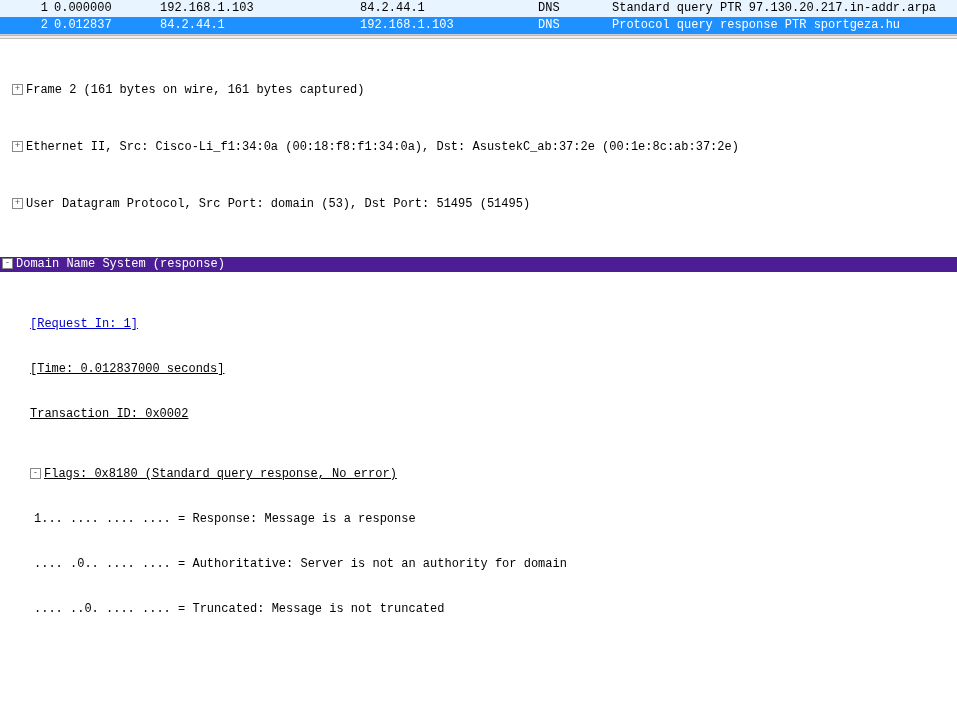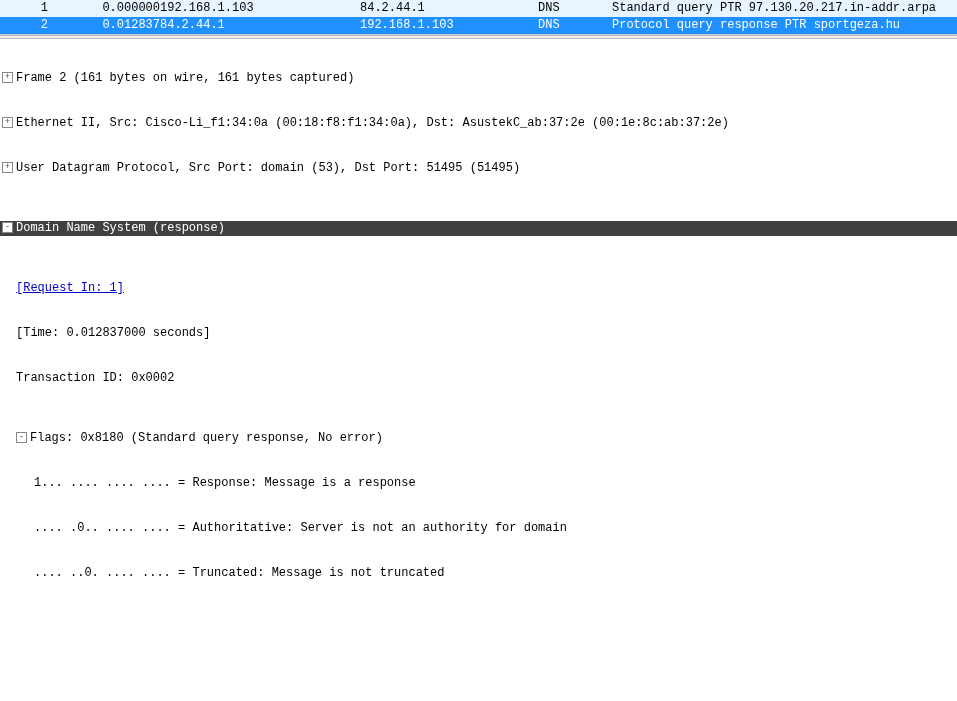--- a/index.html
+++ b/index.html
@@ -20,7 +20,7 @@
   .packet-row.selected { background: #1e90ff; color: #fff; }
   .packet-row.normal { background: #e8f4ff; color: #000; }
   .col-num { width: 54px; text-align: right; padding-right: 6px; }
-  .col-time { width: 106px; text-align: right; }
+  .col-time { width: 106px; }
   .col-src { width: 200px; }
   .col-dst { width: 146px; }
   .col-proto { width: 74px; margin-left: 32px; }

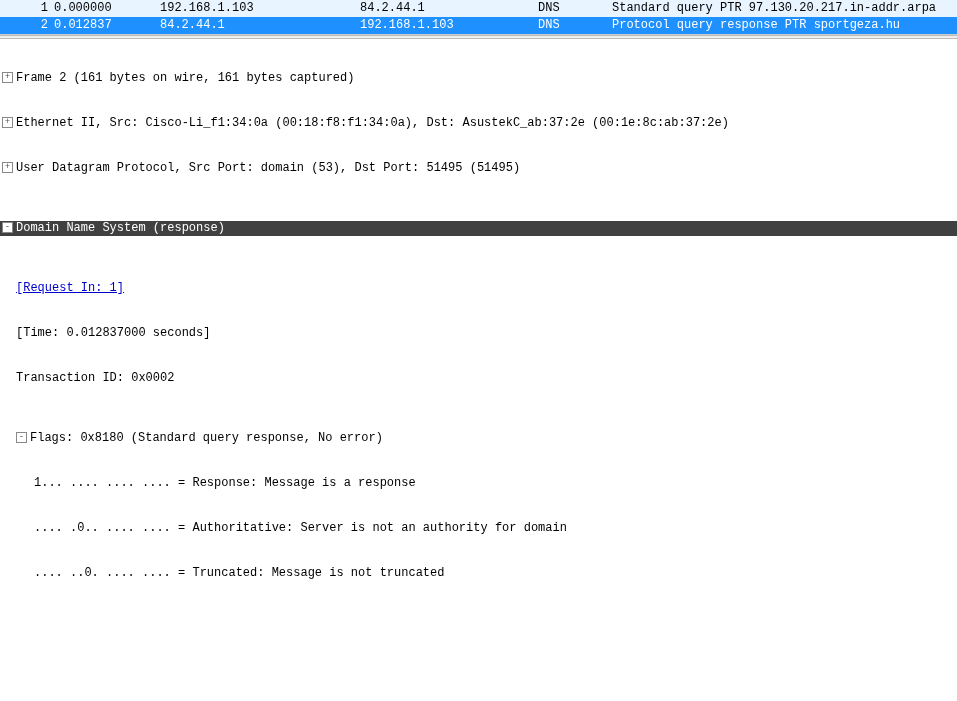--- a/index.html
+++ b/index.html
@@ -37,7 +37,7 @@
     font-size:9px; margin-right:3px; vertical-align:middle;
     background:#fff; color:#555;
   }
-  .pad0 { padding-left: 2px; }
+  .pad0 { padding-left: 12px; margin-top: 12px; }
   .pad1 { padding-left: 16px; }
   .pad2 { padding-left: 34px; }
   .hl { background:#404040; color:#fff; display:block; padding-left:2px;}

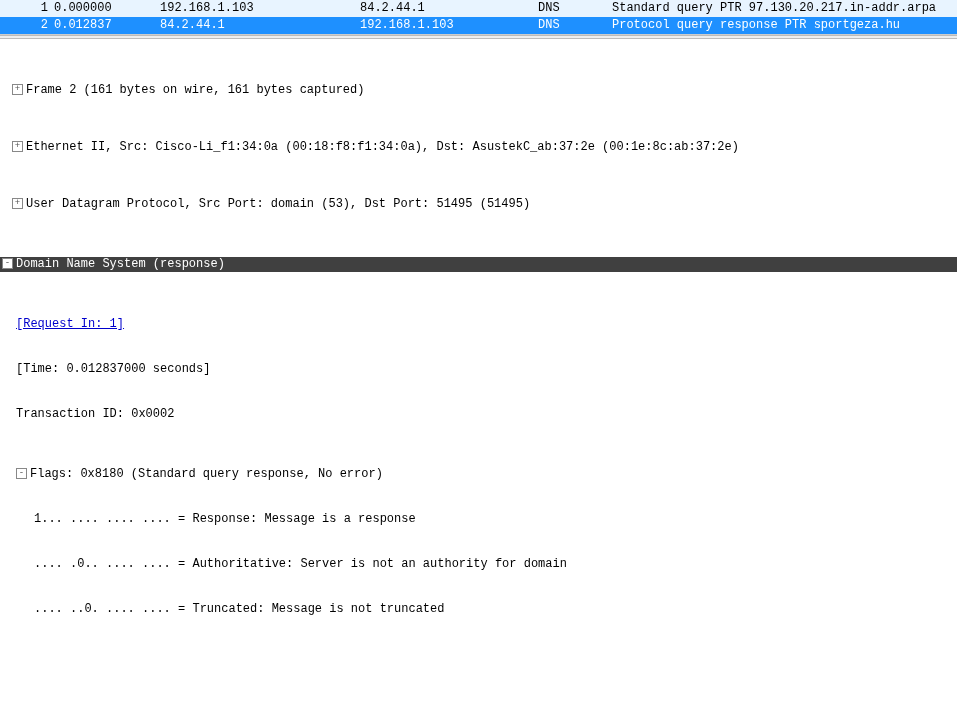--- a/index.html
+++ b/index.html
@@ -40,7 +40,7 @@
   .pad0 { padding-left: 12px; margin-top: 12px; }
   .pad1 { padding-left: 16px; }
   .pad2 { padding-left: 34px; }
-  .hl { background:#404040; color:#fff; display:block; padding-left:2px;}
+  .hl { background:#4c1d95; color:#fff; display:block; padding-left:2px;}
   .link { color:#0000cc; text-decoration: underline; }
 </style>
 </head>

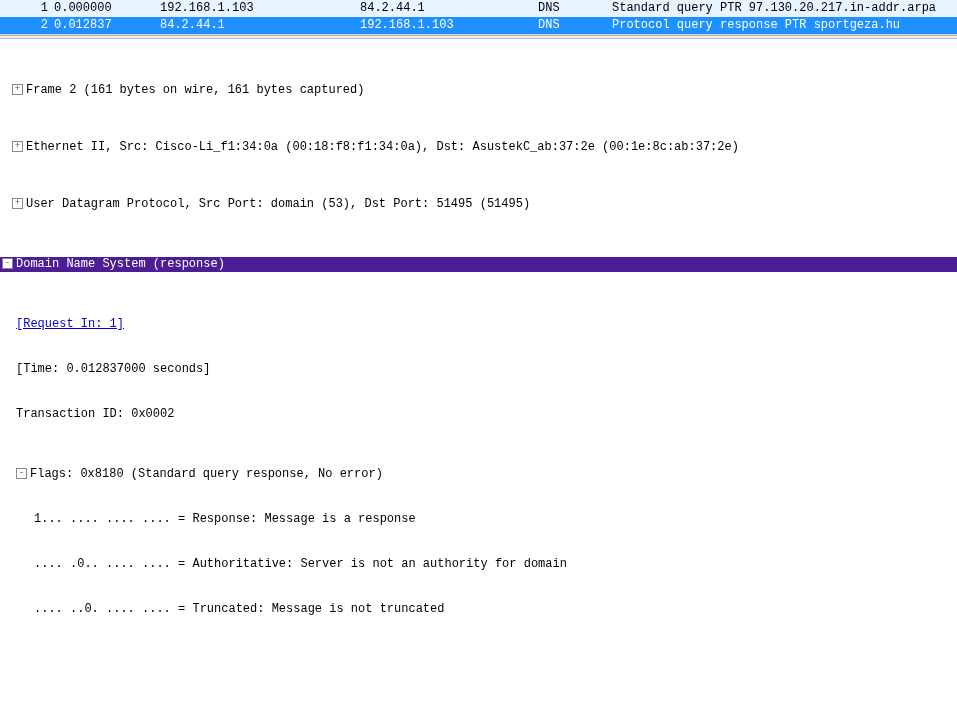--- a/index.html
+++ b/index.html
@@ -38,7 +38,7 @@
     background:#fff; color:#555;
   }
   .pad0 { padding-left: 12px; margin-top: 12px; }
-  .pad1 { padding-left: 16px; }
+  .pad1 { padding-left: 30px; text-decoration: underline; }
   .pad2 { padding-left: 34px; }
   .hl { background:#4c1d95; color:#fff; display:block; padding-left:2px;}
   .link { color:#0000cc; text-decoration: underline; }

